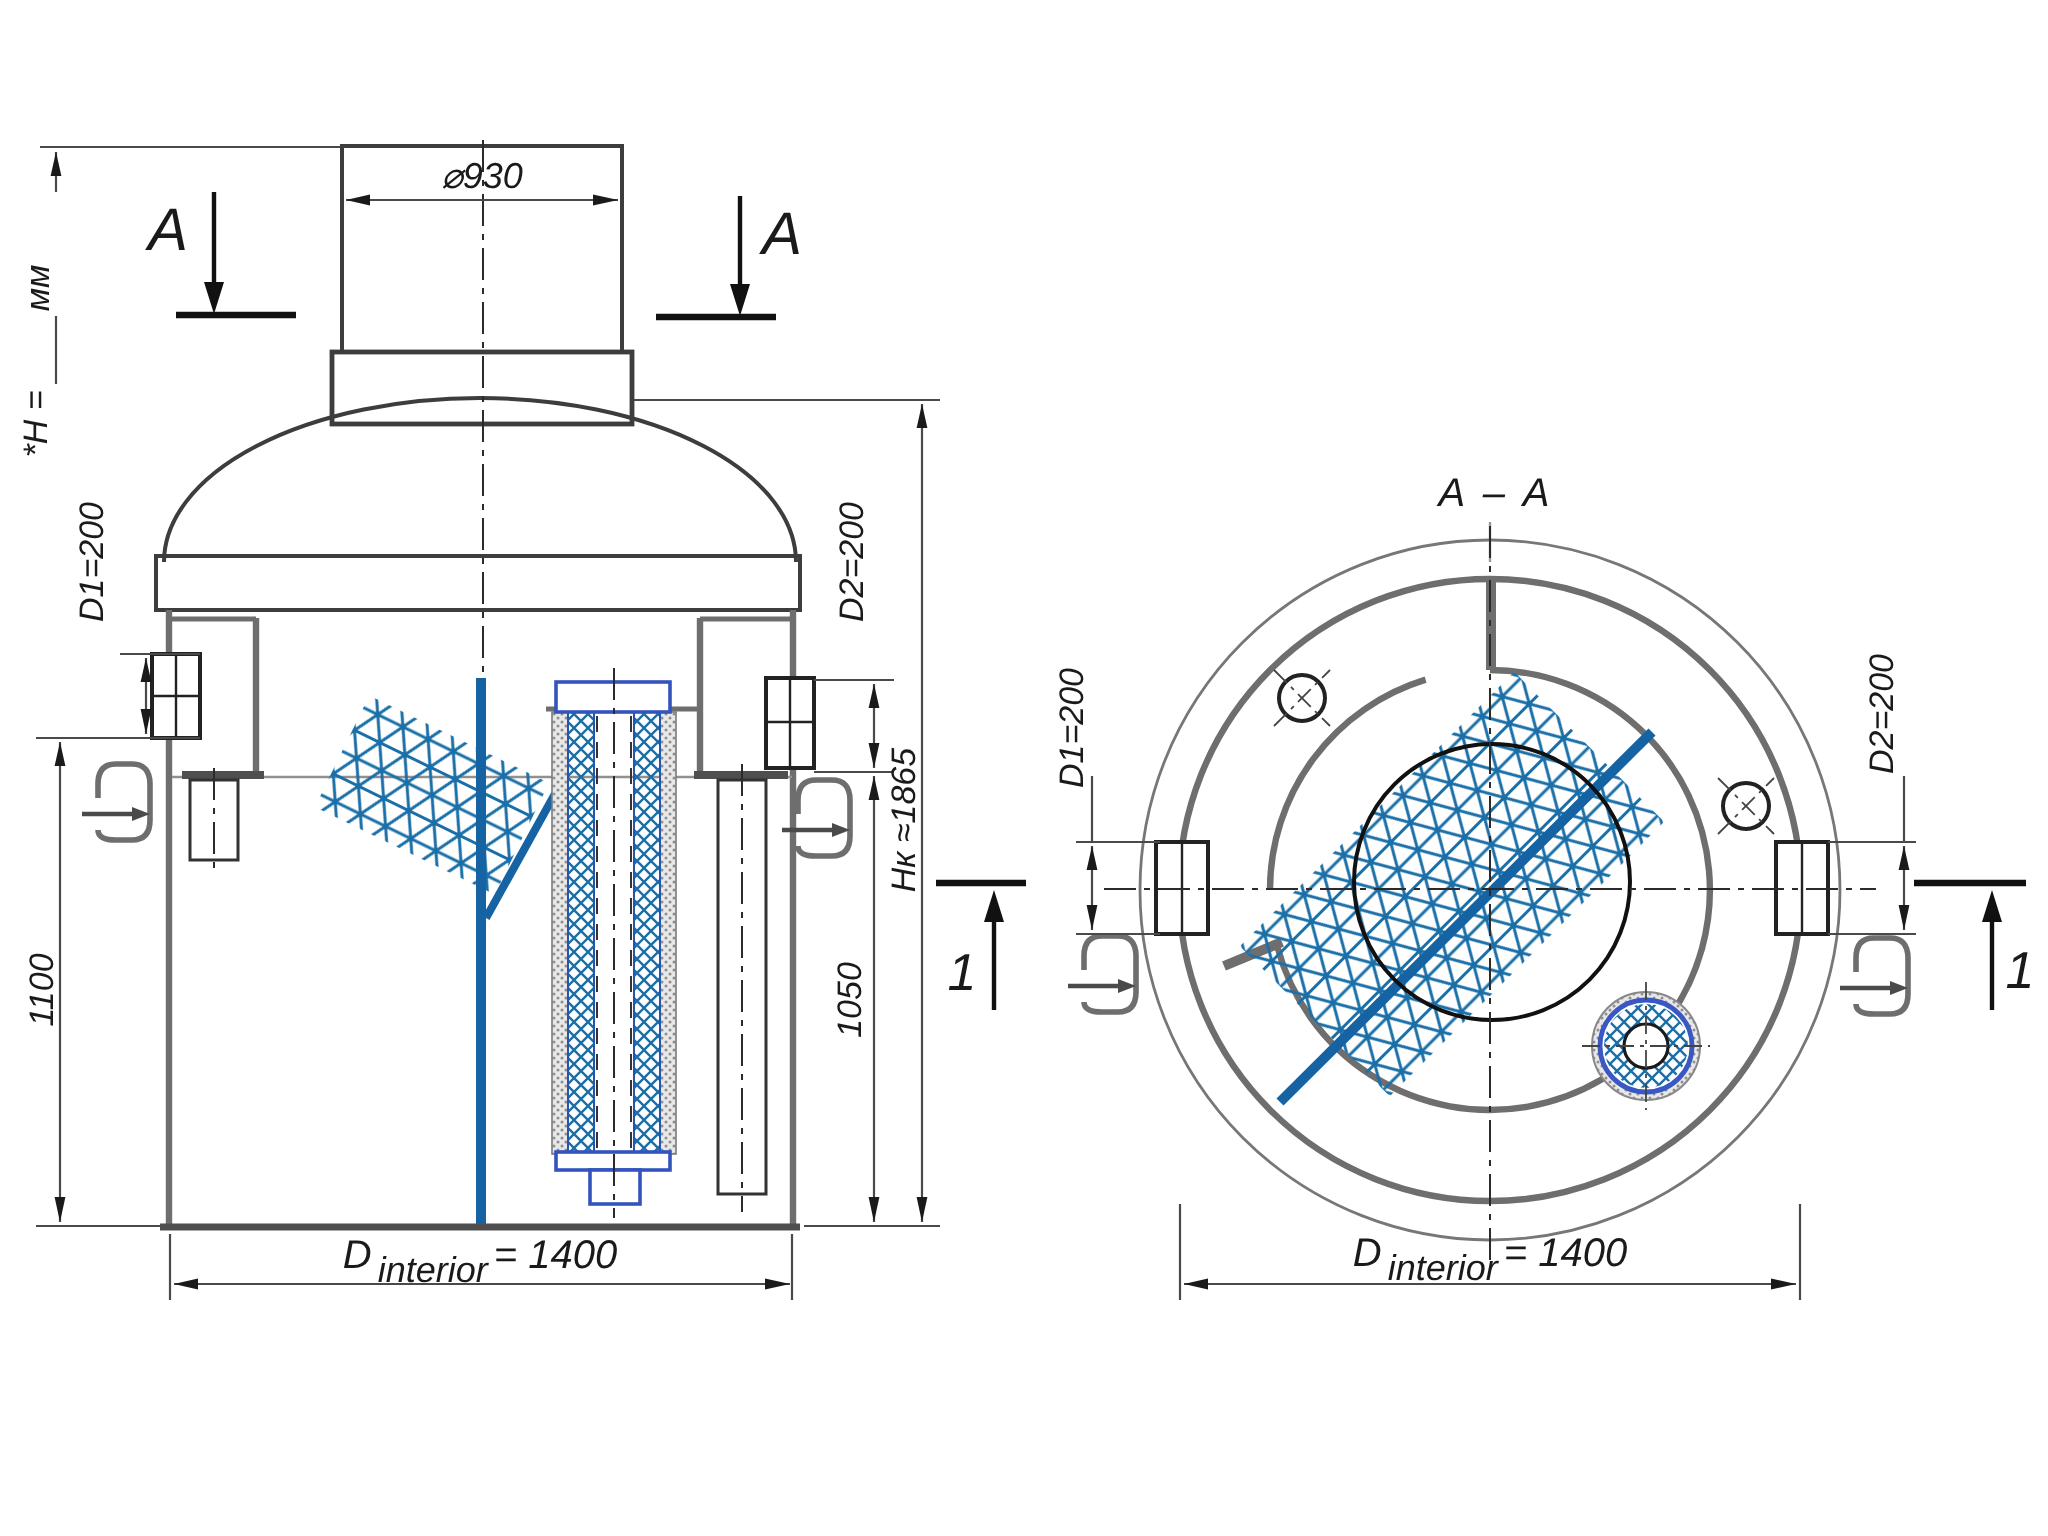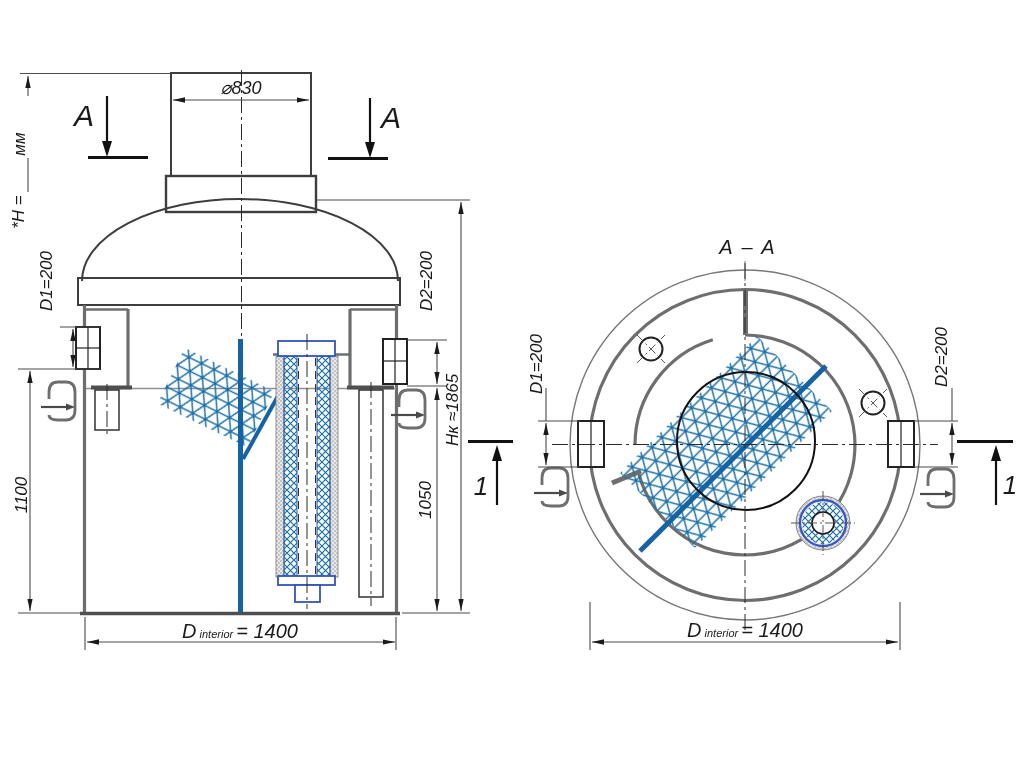--- a/index.html
+++ b/index.html
@@ -253,7 +253,7 @@
 <div class="lbl big" style="left:84px;top:116px;">A</div>
 <div class="lbl big" style="left:391px;top:118px;">A</div>
 
-<div class="lbl sz18" style="left:241px;top:88px;">⌀830</div>
+<div class="lbl sz18" style="left:241px;top:88px;">⌀930</div>
 
 <div class="lbl rot sz17" style="left:46px;top:281px;">D1=200</div>
 <div class="lbl rot sz17" style="left:426px;top:281px;">D2=200</div>

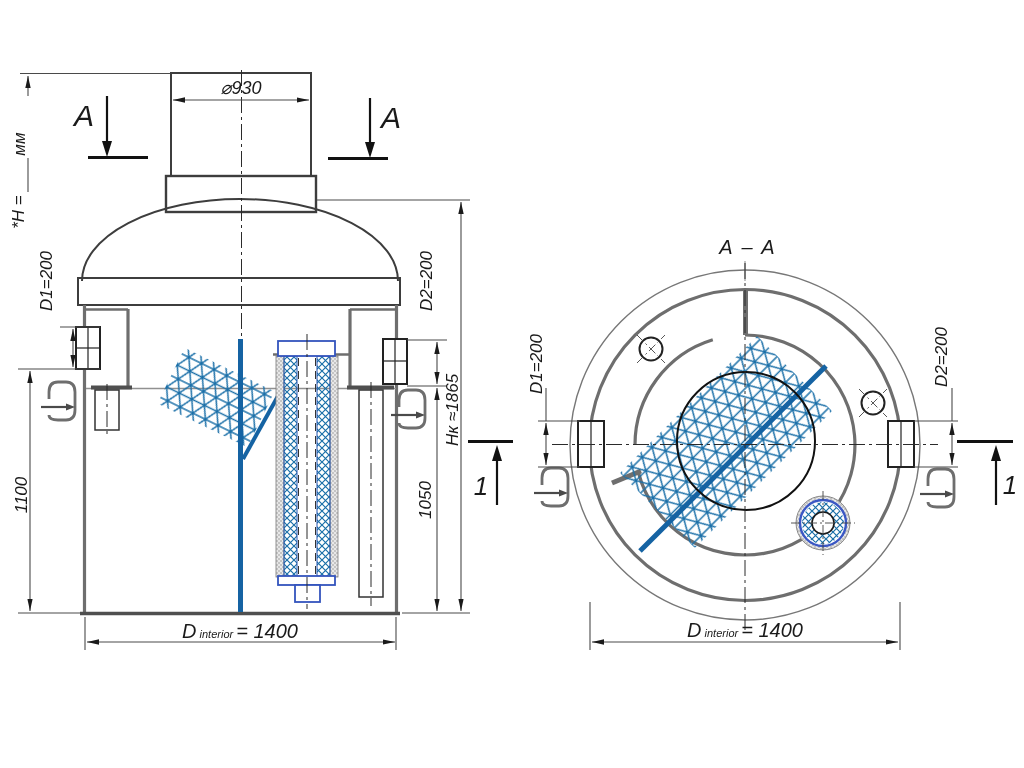--- a/index.html
+++ b/index.html
@@ -15,7 +15,7 @@
   .one{font-size:26px;}
   .title{font-size:20px;letter-spacing:2px;}
   .dint{display:flex;align-items:flex-start;gap:3px;font-size:20px;}
-  .dint .dsub{font-size:11px;padding-top:8px;}
+  .dint .dsub{font-size:18px;padding-top:8px;}
   .med{stroke:#3d3d3d;stroke-width:2;fill:none;}
   .med2{stroke:#3d3d3d;stroke-width:2.4;fill:none;}
   .wall{stroke:#6e6e6e;stroke-width:3.2;fill:none;}

